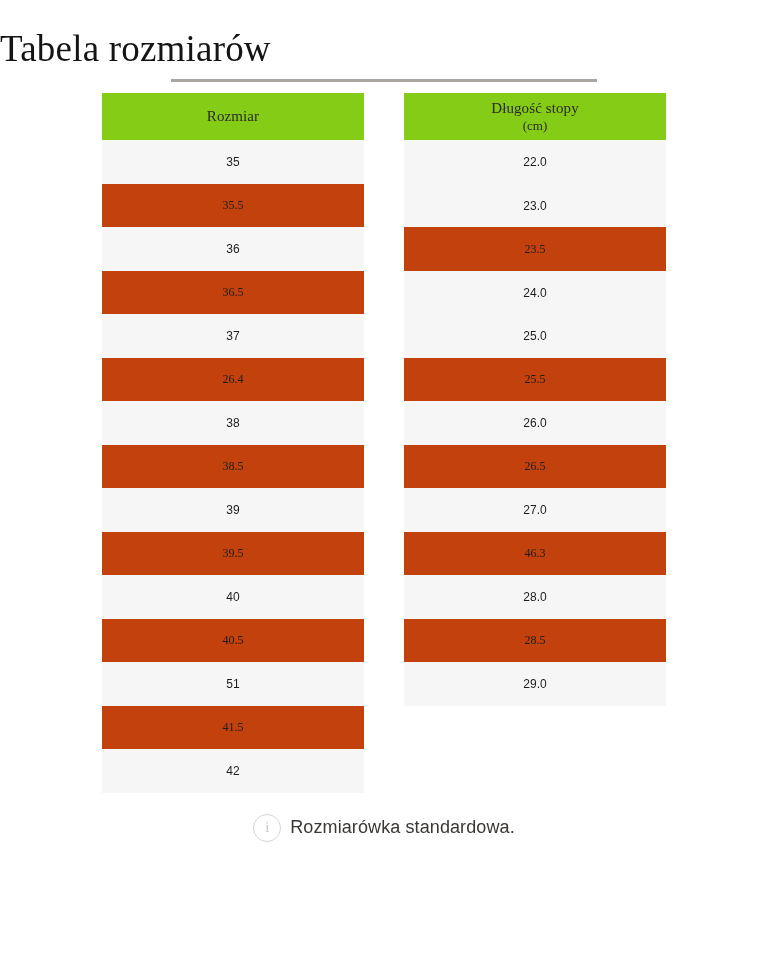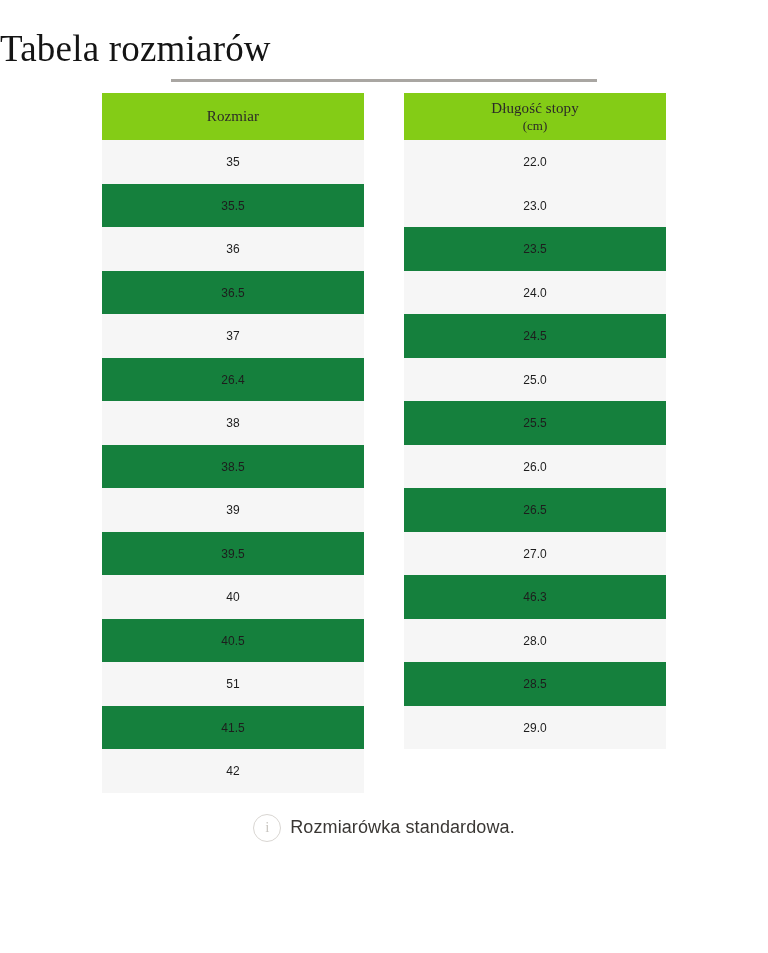--- a/index.html
+++ b/index.html
@@ -93,7 +93,7 @@
     box-sizing: border-box;
   }
   .cell.odd  { background: #f6f6f6; }
-  .cell.even { background: #15803d; }
+  .cell.even { background: #c2410c; font-family: Liberation Serif, serif; }
 
   
   .footnote {

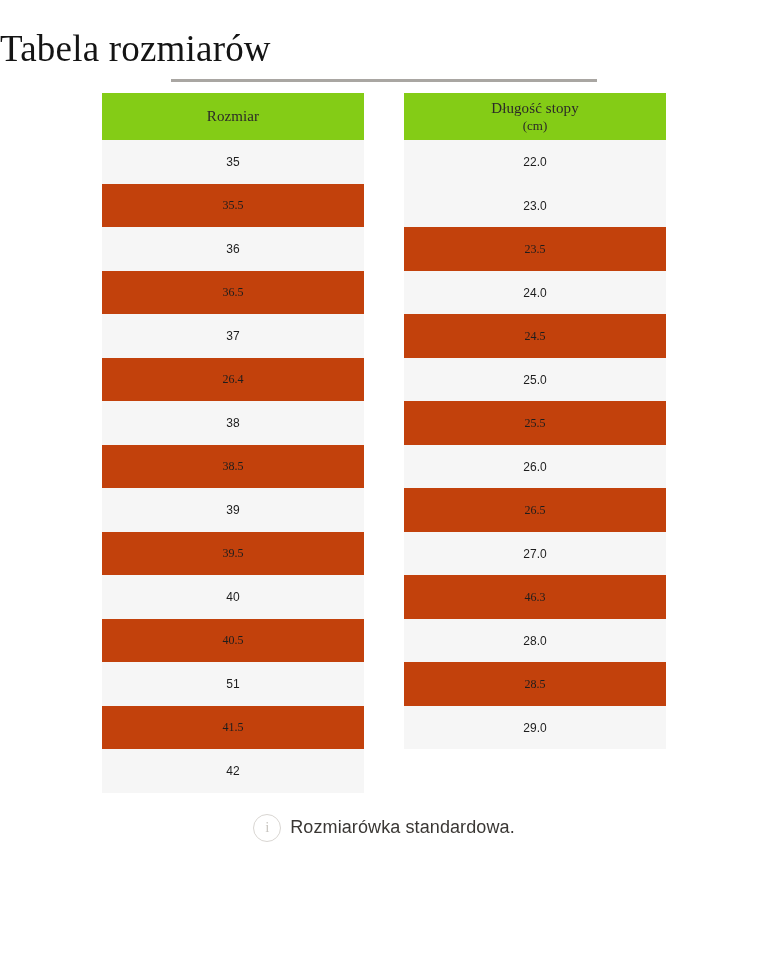--- a/index.html
+++ b/index.html
@@ -168,7 +168,6 @@
       <div class="cell odd">23.0</div>
       <div class="cell even">23.5</div>
       <div class="cell odd">24.0</div>
-      <div class="cell even">24.5</div>
       <div class="cell odd">25.0</div>
       <div class="cell even">25.5</div>
       <div class="cell odd">26.0</div>

